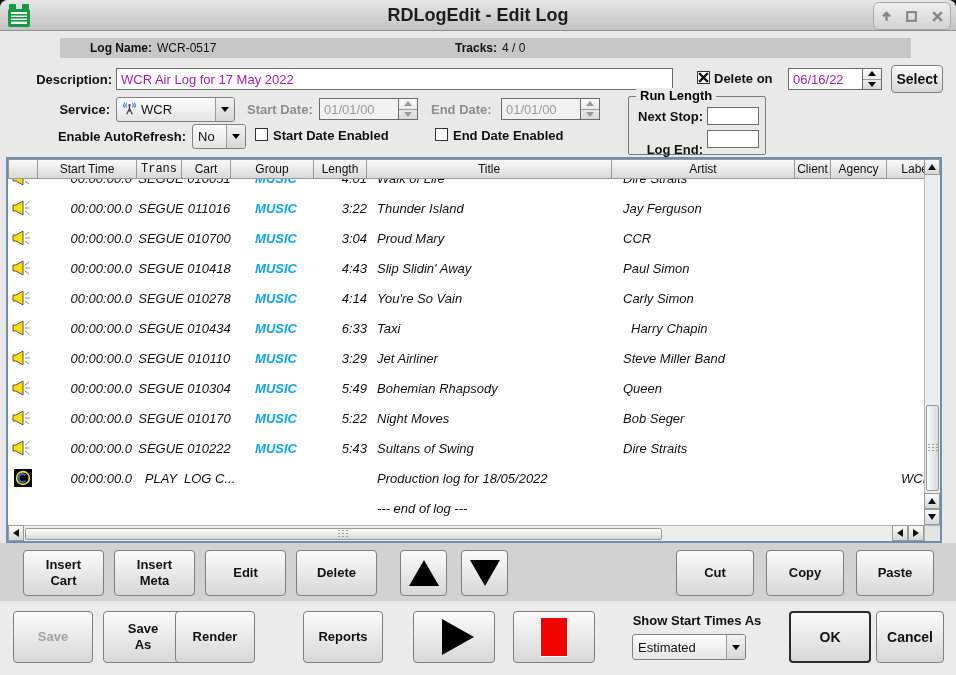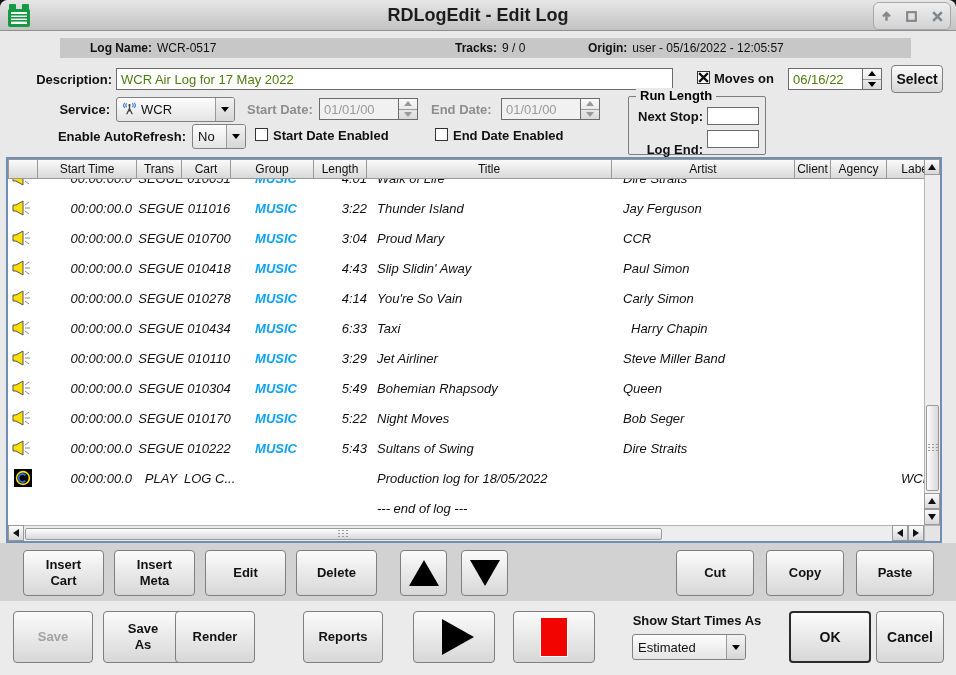--- a/index.html
+++ b/index.html
@@ -134,7 +134,7 @@
 
   <div class="infobar">
     <span class="ib" style="left:30px"><b>Log Name:</b><span>WCR-0517</span></span>
-    <span class="ib" style="left:395px"><b>Tracks:</b><span>9 / 0</span></span>
+    <span class="ib" style="left:395px"><b>Tracks:</b><span>4 / 0</span></span>
     <span class="ib" style="left:528px"><b>Origin:</b><span>user - 05/16/2022 - 12:05:57</span></span>
   </div>
 

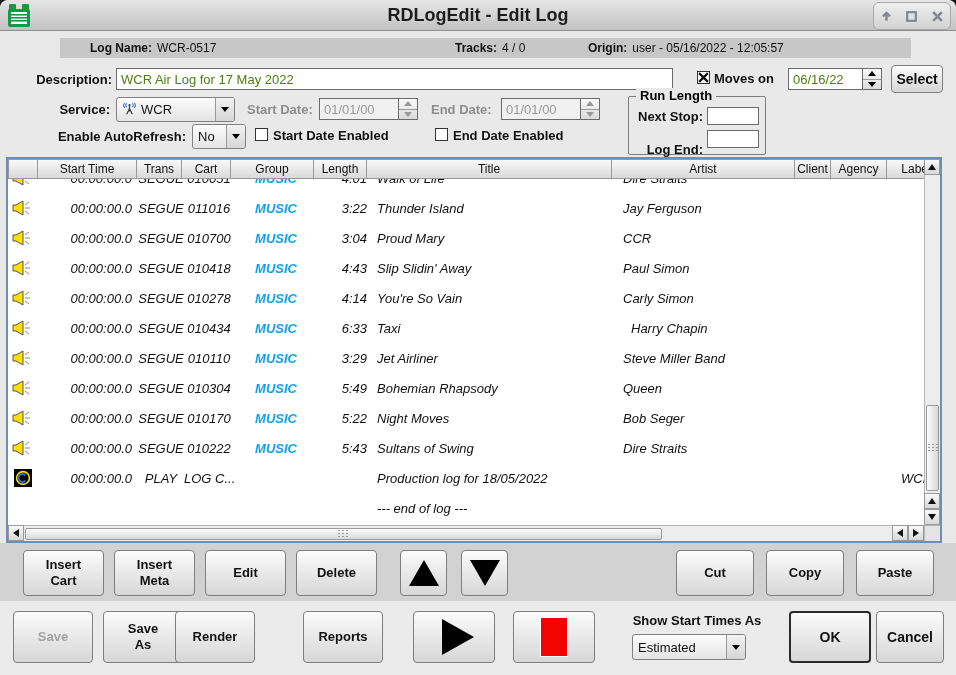--- a/index.html
+++ b/index.html
@@ -135,7 +135,6 @@
   <div class="infobar">
     <span class="ib" style="left:30px"><b>Log Name:</b><span>WCR-0517</span></span>
     <span class="ib" style="left:395px"><b>Tracks:</b><span>4 / 0</span></span>
-    <span class="ib" style="left:528px"><b>Origin:</b><span>user - 05/16/2022 - 12:05:57</span></span>
   </div>
 
   <div class="lbl" style="left:30px;top:72px;width:82px;text-align:right">Description:</div>

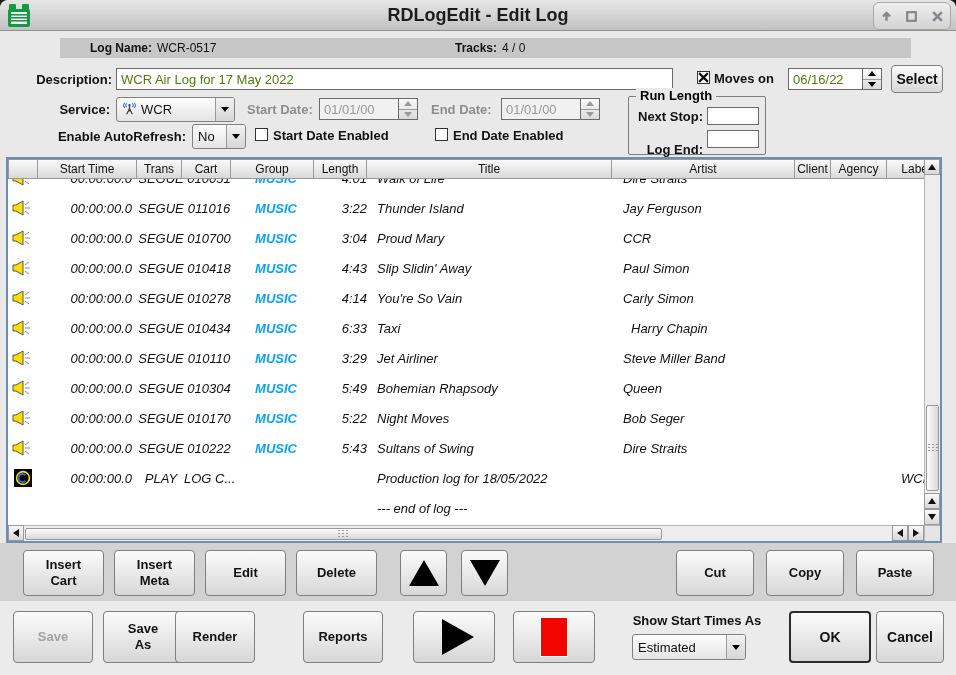--- a/index.html
+++ b/index.html
@@ -28,7 +28,7 @@
   .lbl{position:absolute;font-size:13px;font-weight:bold;color:#111;white-space:nowrap;}
   .lbl.dis{color:#8d8d8d;}
   .tinput{position:absolute;box-sizing:border-box;border:1px solid #6b6b6b;background:#fff;
-    font-family:inherit;font-size:13px;padding:0 4px;color:#4d7c0f;}
+    font-family:inherit;font-size:13px;padding:0 4px;color:#a21caf;}
   .tinput.dis{color:#9a9a9a;background:#f1f1f1;}
   .spin{position:absolute;box-sizing:border-box;width:19px;border:1px solid #6b6b6b;border-left:none;
     background:linear-gradient(#fafafa,#dadada);display:flex;flex-direction:column;}

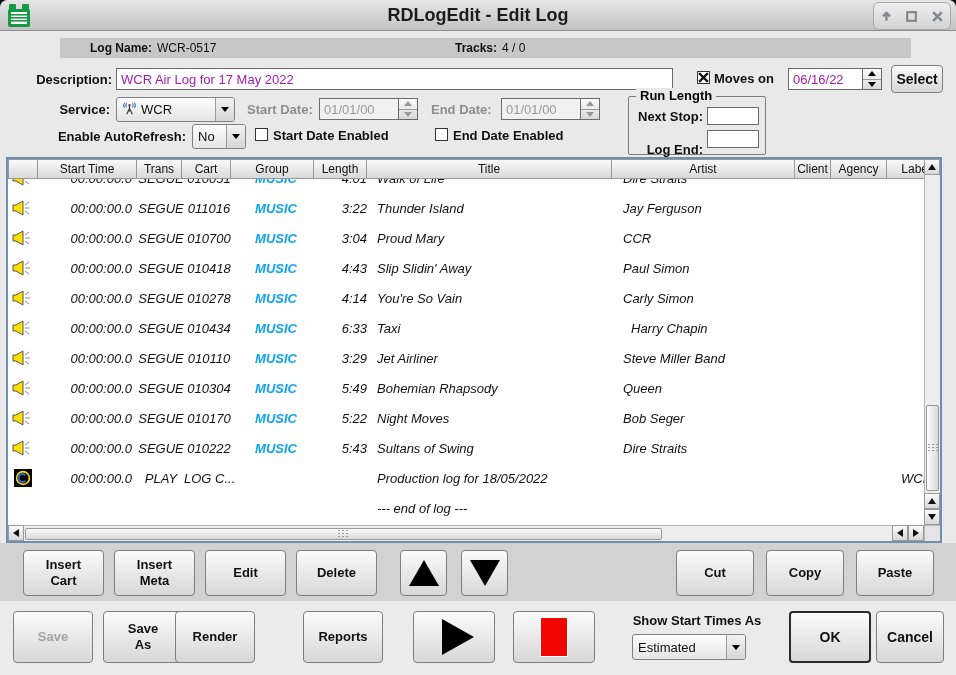--- a/index.html
+++ b/index.html
@@ -144,7 +144,7 @@
         <path d="M1 1l8 8M9 1l-8 8" stroke="#111" stroke-width="2"></path>
       </svg>
   </span>
-  <div class="lbl" style="left:714px;top:71px">Moves on</div>
+  <div class="lbl" style="left:714px;top:71px">Delete on</div>
   <input class="tinput" style="left: 788px; top: 68px; width: 75px; height: 22px;" value="06/16/22">
   <div class="spin" style="left:863px;top:68px;height:22px">
     <div class="u">

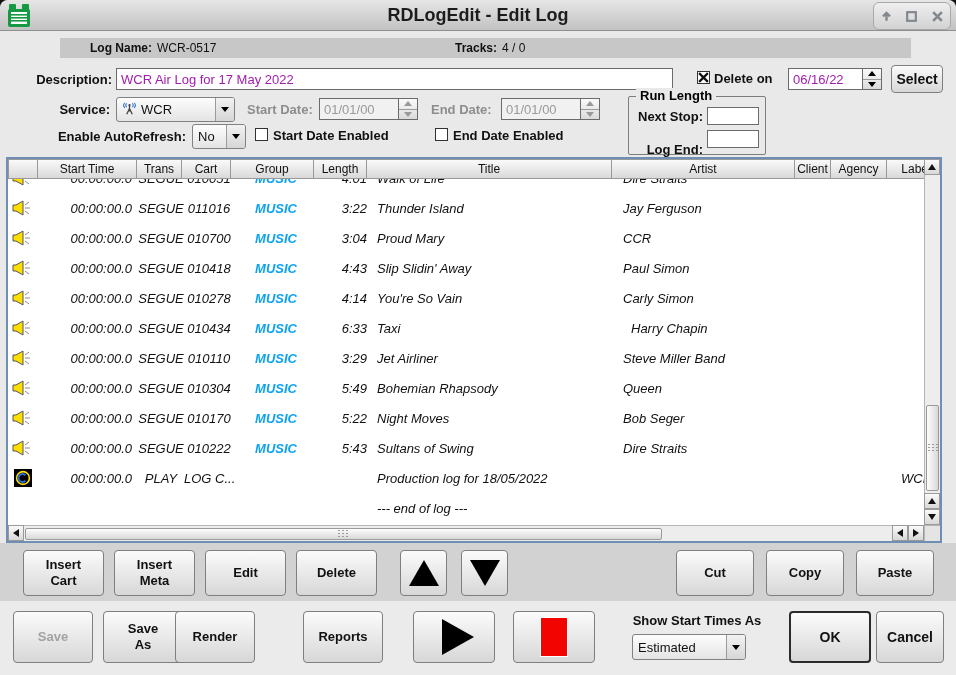--- a/index.html
+++ b/index.html
@@ -217,7 +217,7 @@
     <div class="thead" id="thead">
         <div class="hcell" style="width: 30px;"></div>
         <div class="hcell" style="width: 100px;">Start Time</div>
-        <div class="hcell" style="width: 46px;">Trans</div>
+        <div class="hcell" style="width: 46px; font-family: Liberation Mono, monospace;">Trans</div>
         <div class="hcell" style="width: 50px;">Cart</div>
         <div class="hcell" style="width: 84px;">Group</div>
         <div class="hcell" style="width: 54px;">Length</div>

